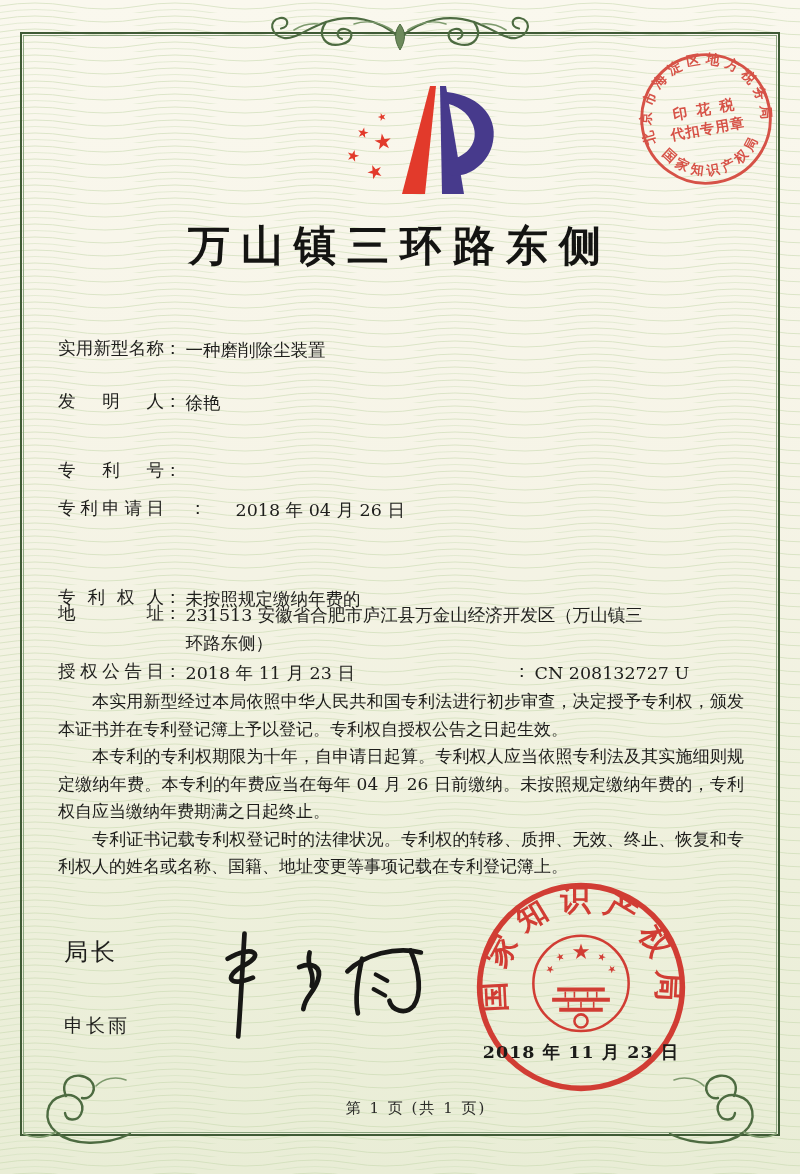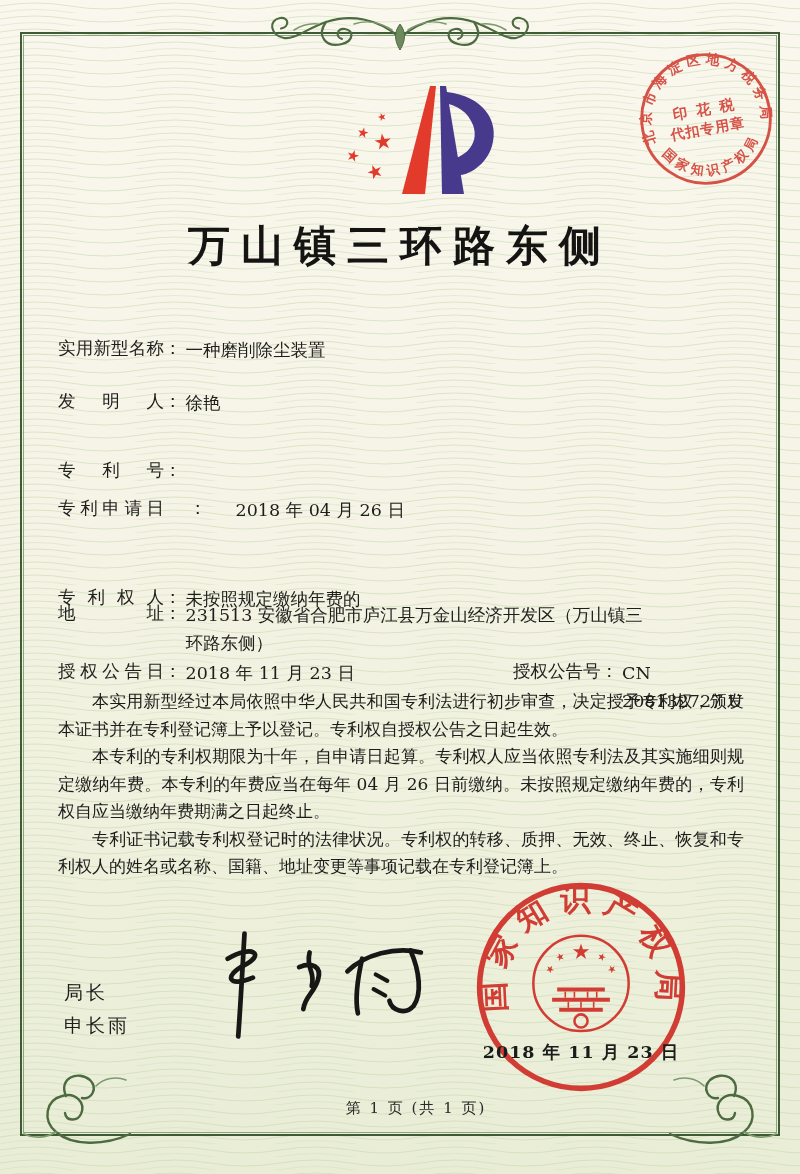--- a/index.html
+++ b/index.html
@@ -187,7 +187,6 @@
         <span class="field-colon">：</span>
       <span class="field-value">2018 年 11 月 23 日</span>
       <span class="row2-pair">
-        <span class="field-label">授权公告号</span>
           <span class="field-colon">：</span>
         <span class="field-value">CN 208132727 U</span>
       </span>

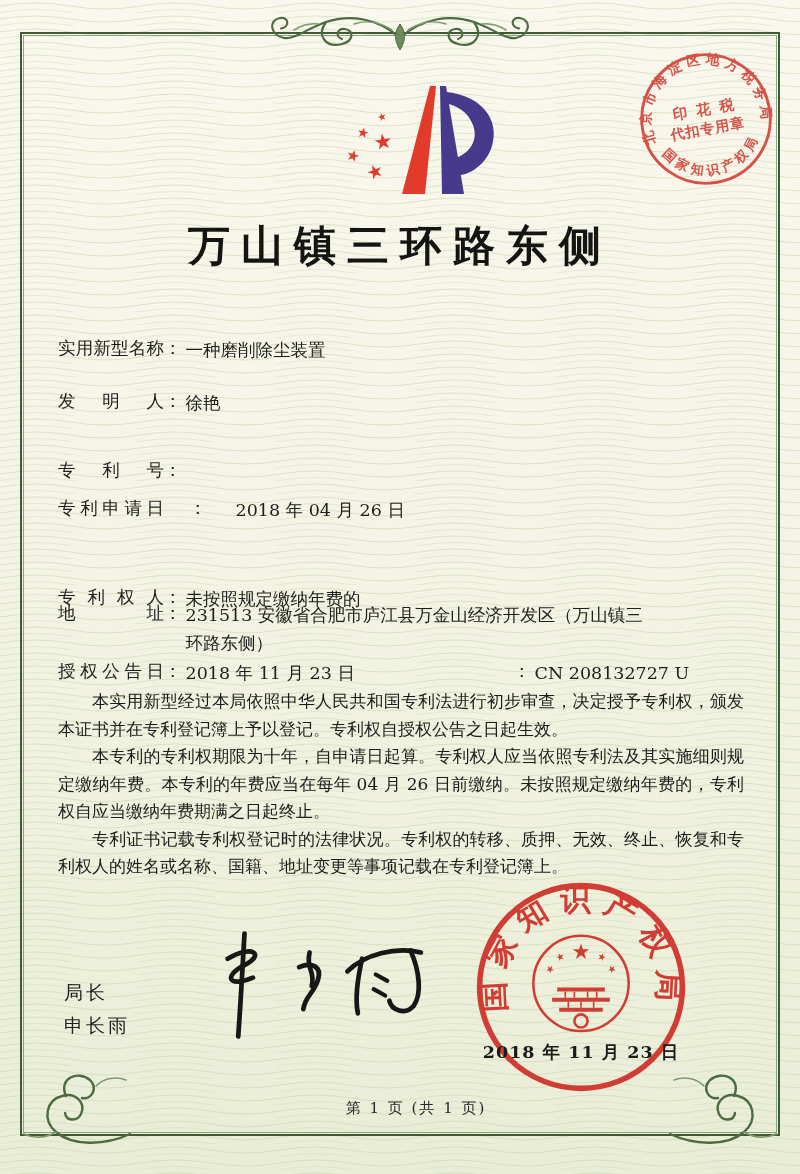--- a/index.html
+++ b/index.html
@@ -56,7 +56,7 @@
   }
   .body-text p{margin:0;text-indent:2em;}
 
-  .signer-title{position:absolute;left:64px;top:980px;font-size:19px;letter-spacing:3px;}
+  .signer-title{position:absolute;left:64px;top:936px;font-size:24px;letter-spacing:3px;}
   .signer-name{position:absolute;left:64px;top:1013px;font-size:19px;letter-spacing:3px;}
   .signature{position:absolute;left:192px;top:926px;width:252px;height:118px;}
 

